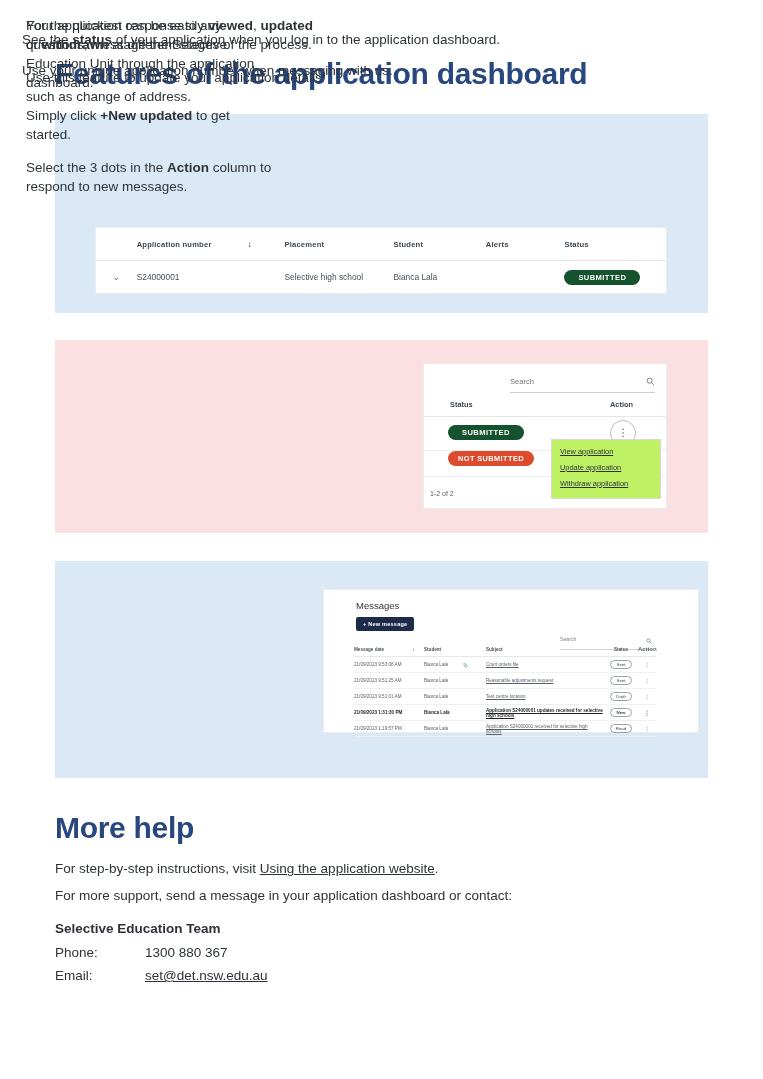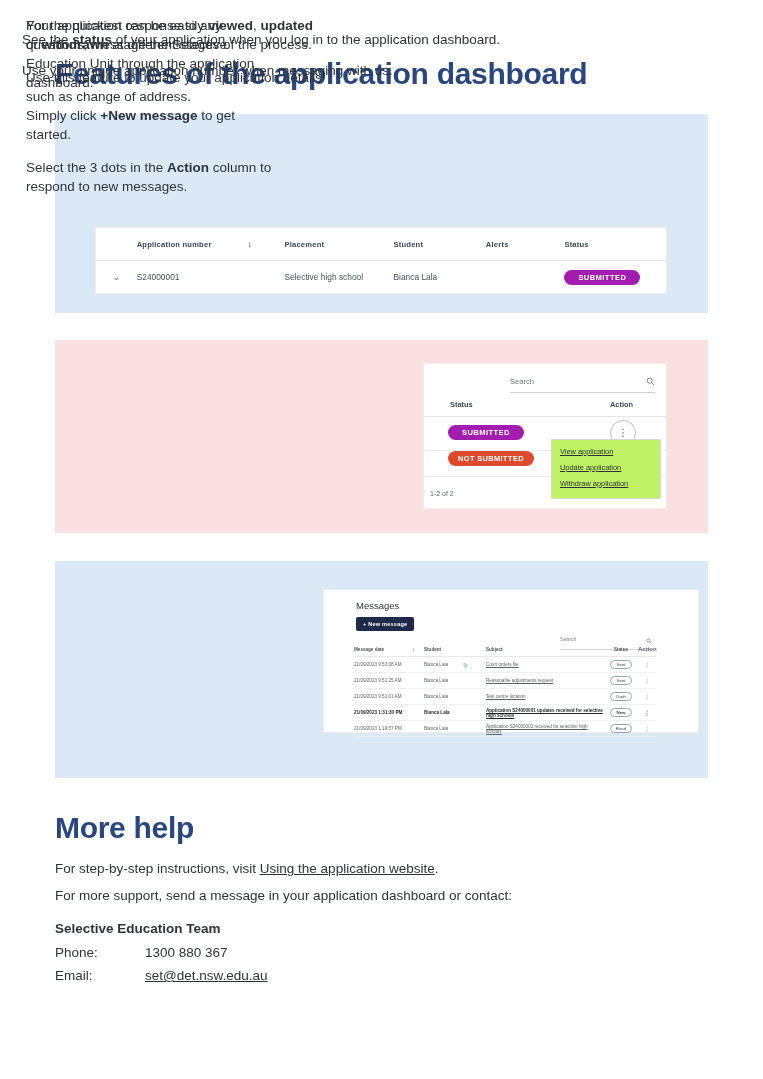--- a/index.html
+++ b/index.html
@@ -260,7 +260,7 @@
   <div class="panel-text" id="messages-copy">
     <p>For the quickest response to any questions, message the Selective Education Unit through the application dashboard.</p>
     <p>
-      <span>Simply click </span><b>+New message</b><span> to get started.</span>
+      <span>Simply click </span><b>+New updated</b><span> to get started.</span>
     </p>
     <p>
       <span>Select the 3 dots in the </span><b>Action</b><span> column to respond to new messages.</span>

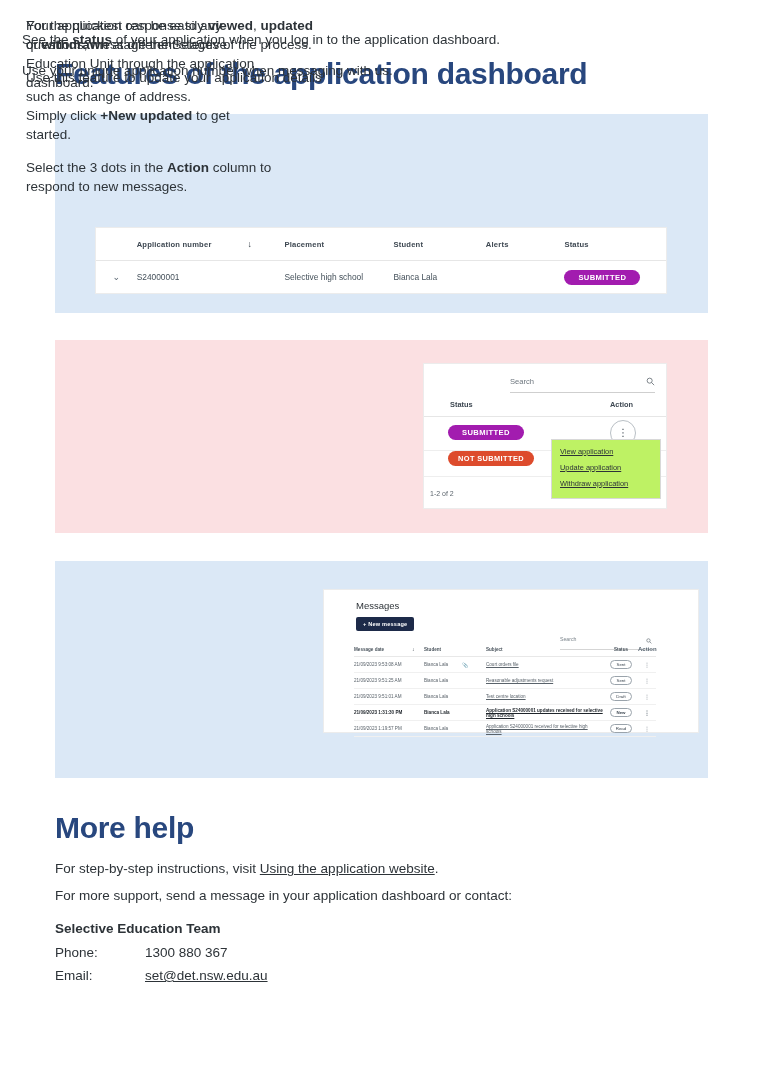--- a/index.html
+++ b/index.html
@@ -71,7 +71,7 @@
     font-weight:bold;text-align:center;letter-spacing:.4px;
   }
   .pill-submitted{
-    background:#a21caf;color:#fff;font-size:7.6px;
+    background:#14532d;color:#fff;font-size:7.6px;
     padding:3px 14px;
   }
 

